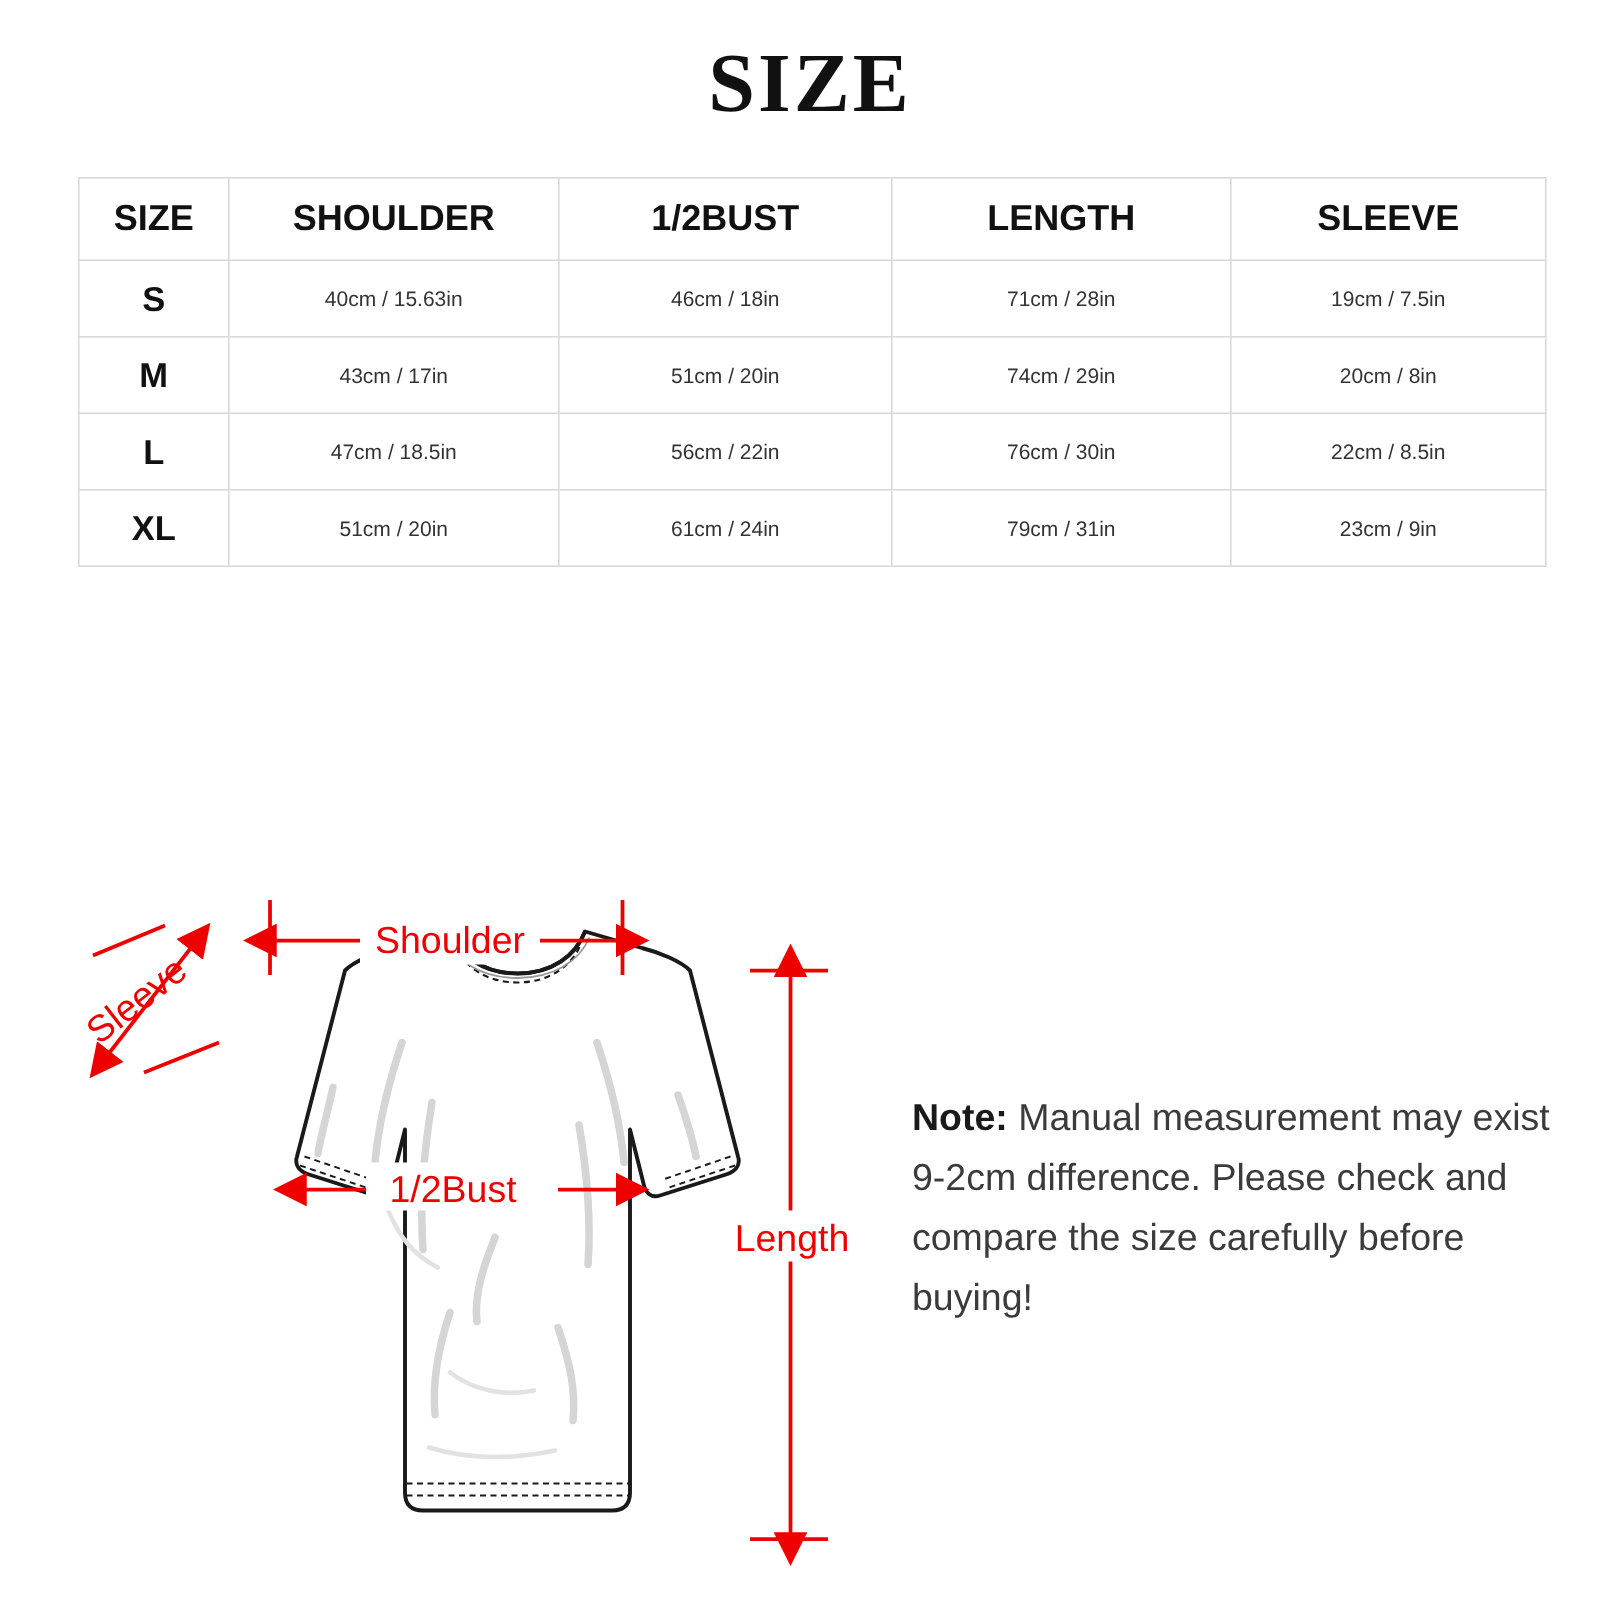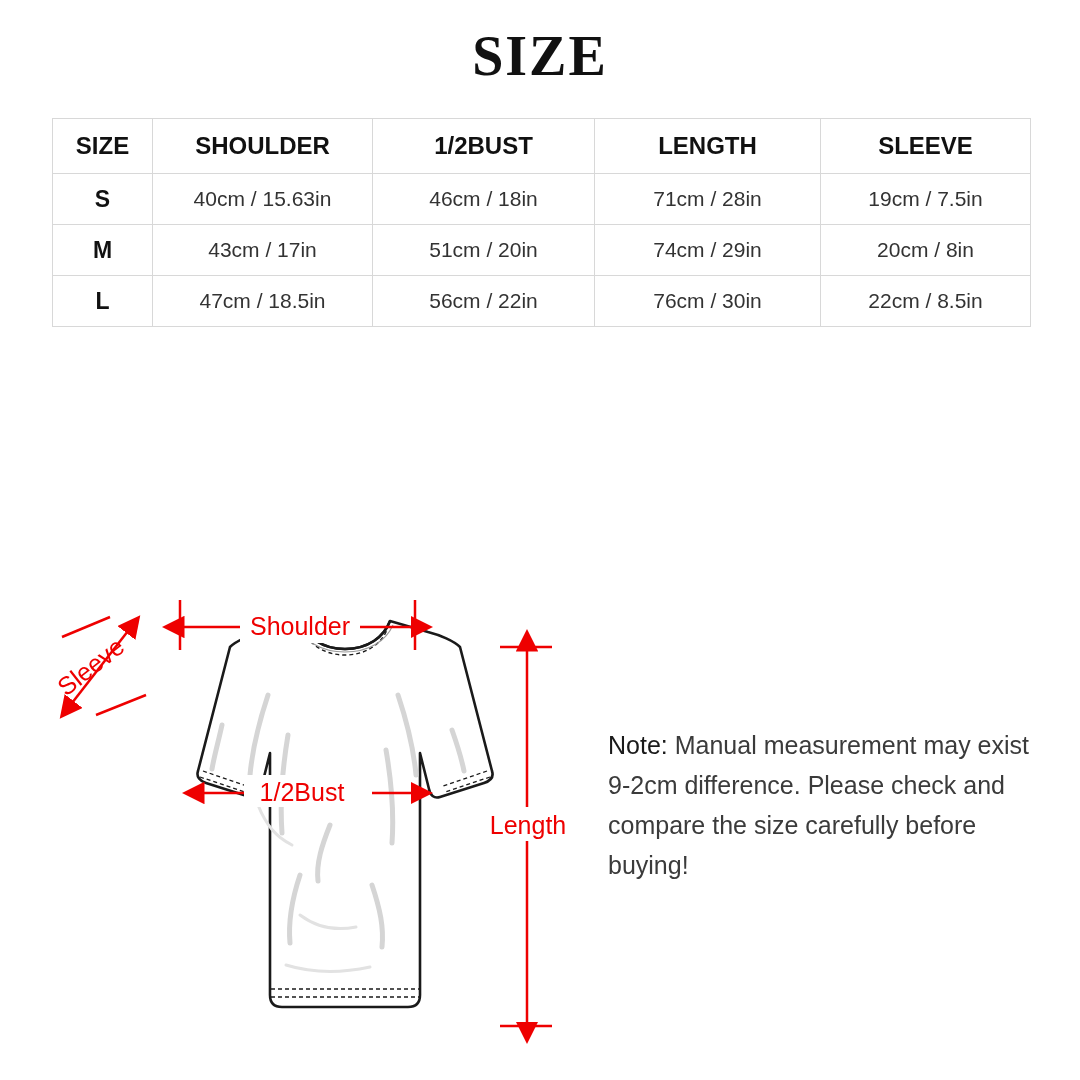--- a/index.html
+++ b/index.html
@@ -57,7 +57,7 @@
   }
   table.size-table tbody td {
     height: 48px;
-    font-size: 21px;
+    font-size: 14px;
     color: #333333;
     font-weight: 400;
   }

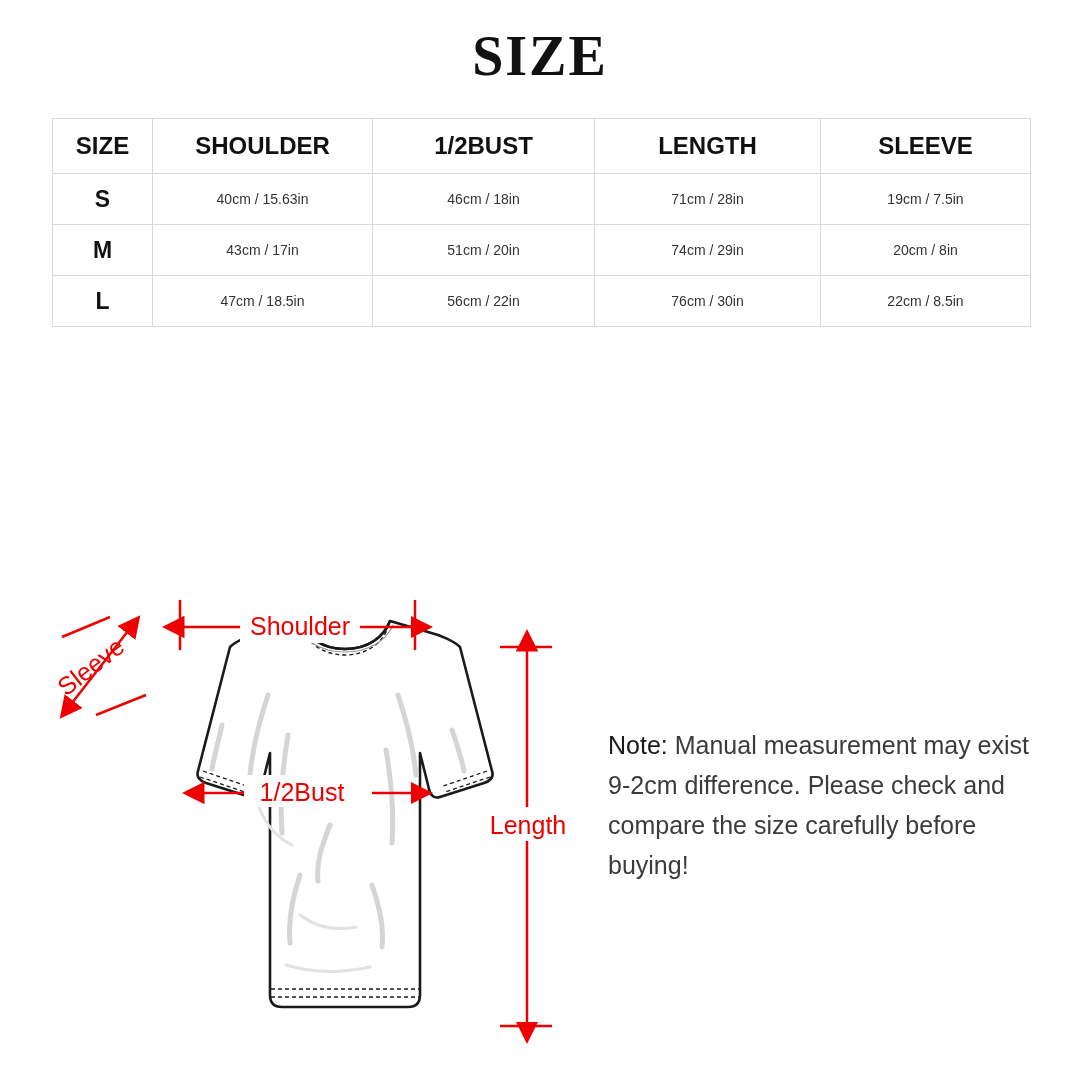--- a/index.html
+++ b/index.html
@@ -146,6 +146,13 @@
         <td>56cm / 22in</td>
         <td>76cm / 30in</td>
         <td>22cm / 8.5in</td>
+      </tr>
+      <tr>
+        <td class="sz">XL</td>
+        <td>51cm / 20in</td>
+        <td>61cm / 24in</td>
+        <td>79cm / 31in</td>
+        <td>23cm / 9in</td>
       </tr>
     </tbody>
   </table>

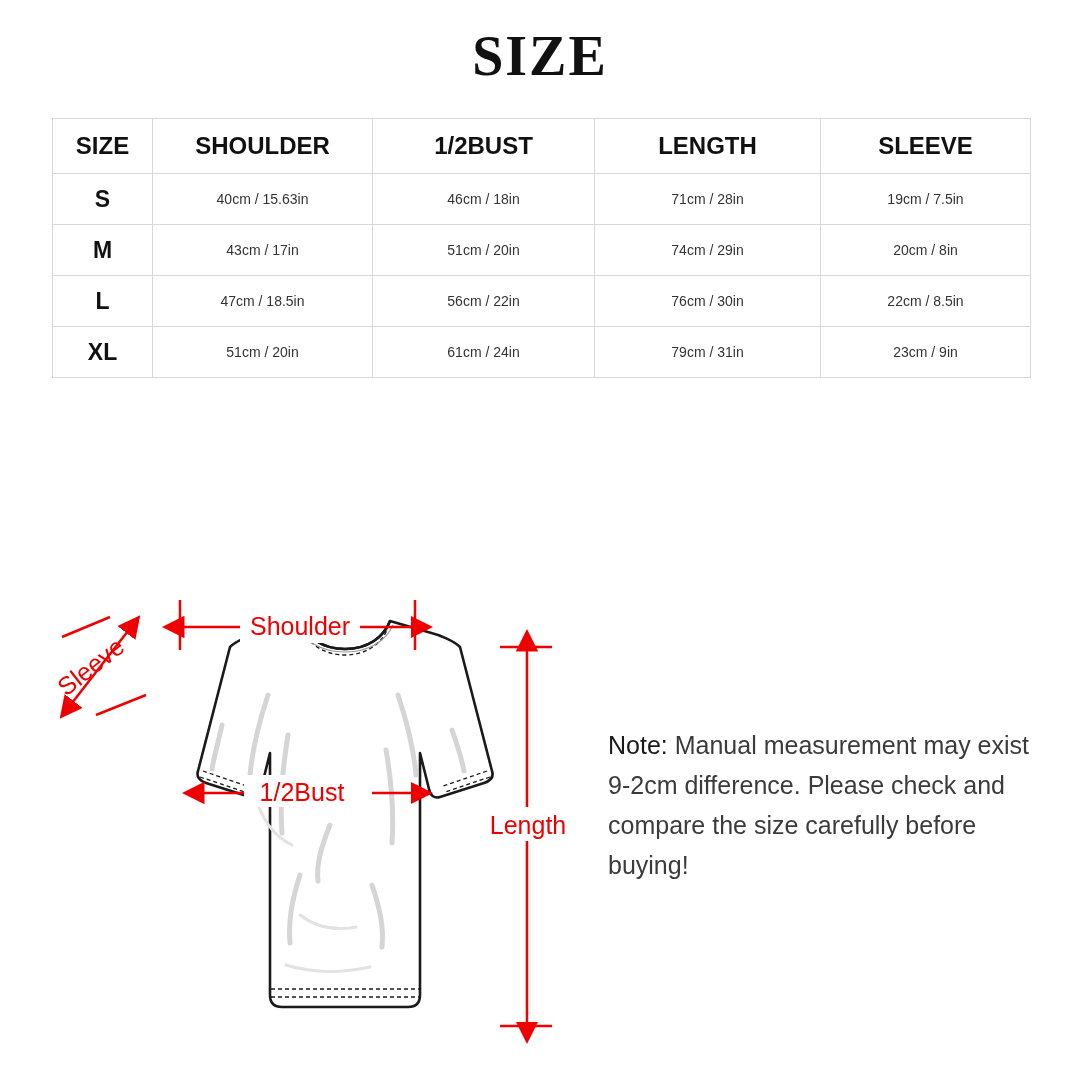--- a/index.html
+++ b/index.html
@@ -98,7 +98,7 @@
     font-family: "Liberation Sans", sans-serif;
   }
   .note b {
-    font-weight: 400;
+    font-weight: 700;
     color: #1a1a1a;
   }
 </style>

